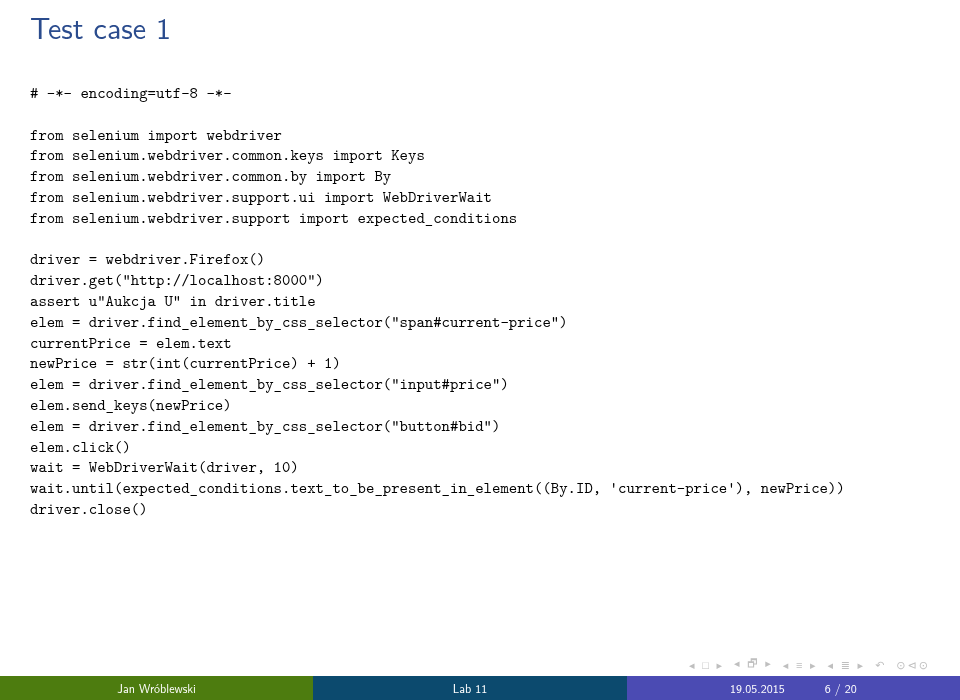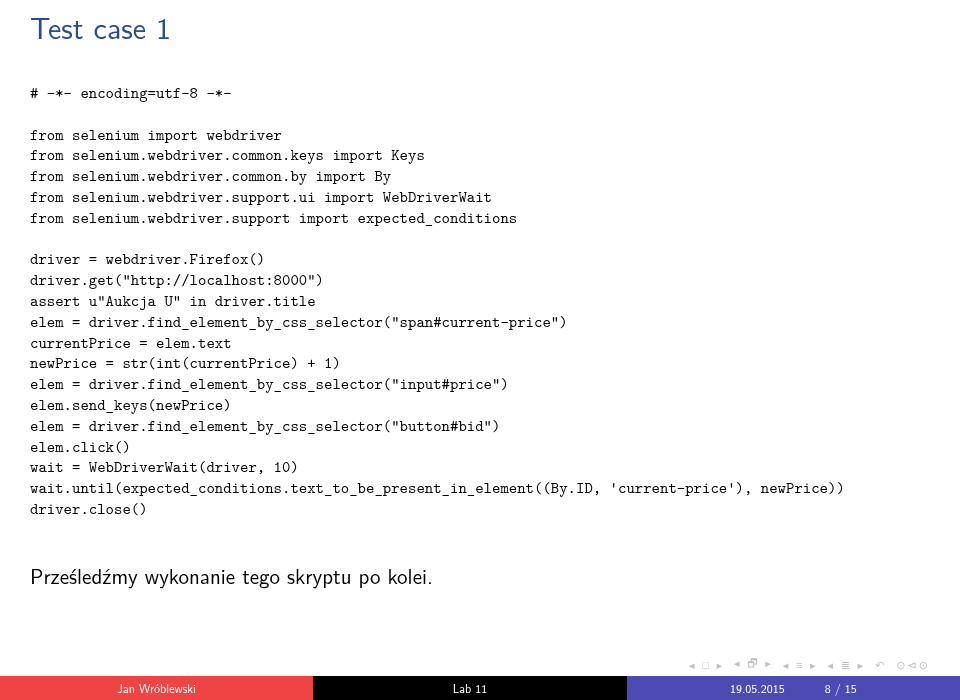--- a/index.html
+++ b/index.html
@@ -91,7 +91,6 @@
 wait = WebDriverWait(driver, 10)
 wait.until(expected_conditions.text_to_be_present_in_element((By.ID, 'current-price'), newPrice))
 driver.close()</div>
-  <div class="bodytext">Prześledźmy wykonanie tego skryptu po kolei.</div>
 </div>
 
 <div class="navbar">

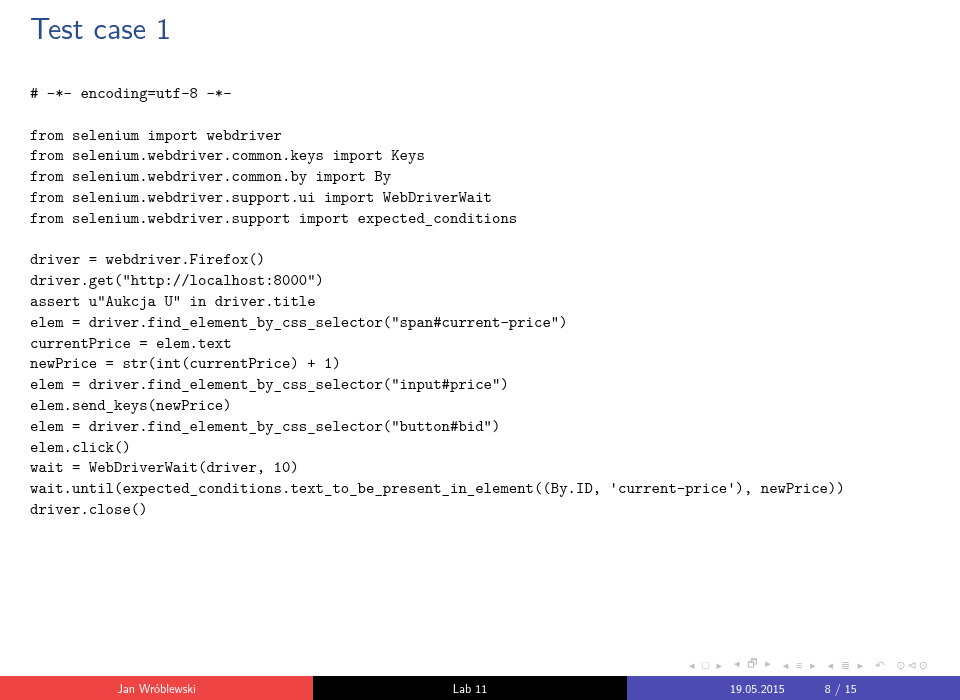--- a/index.html
+++ b/index.html
@@ -59,7 +59,7 @@
     font-size: 12px;
     color: #fff;
   }
-  .foot-a { background: #ef4444; flex: 1; display: flex; align-items: center; justify-content: center; }
+  .foot-a { background: #4d7c0f; flex: 1; display: flex; align-items: center; justify-content: center; }
   .foot-b { background: #000000; flex: 1; display: flex; align-items: center; justify-content: center; }
   .foot-c { background: #4b4bb3; flex: 1; display: flex; align-items: center; justify-content: center; gap: 40px; padding: 0 10px; box-sizing: border-box; }
   .foot-c .date { }

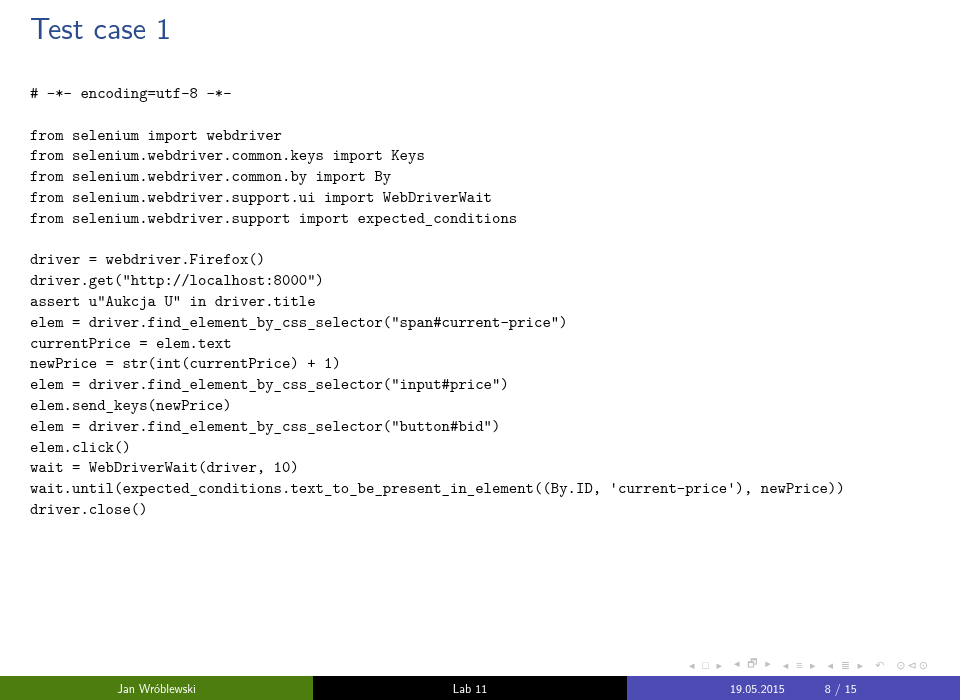--- a/index.html
+++ b/index.html
@@ -60,7 +60,7 @@
     color: #fff;
   }
   .foot-a { background: #4d7c0f; flex: 1; display: flex; align-items: center; justify-content: center; }
-  .foot-b { background: #000000; flex: 1; display: flex; align-items: center; justify-content: center; }
+  .foot-b { background: #0c4a6e; flex: 1; display: flex; align-items: center; justify-content: center; }
   .foot-c { background: #4b4bb3; flex: 1; display: flex; align-items: center; justify-content: center; gap: 40px; padding: 0 10px; box-sizing: border-box; }
   .foot-c .date { }
   .foot-c .page { }

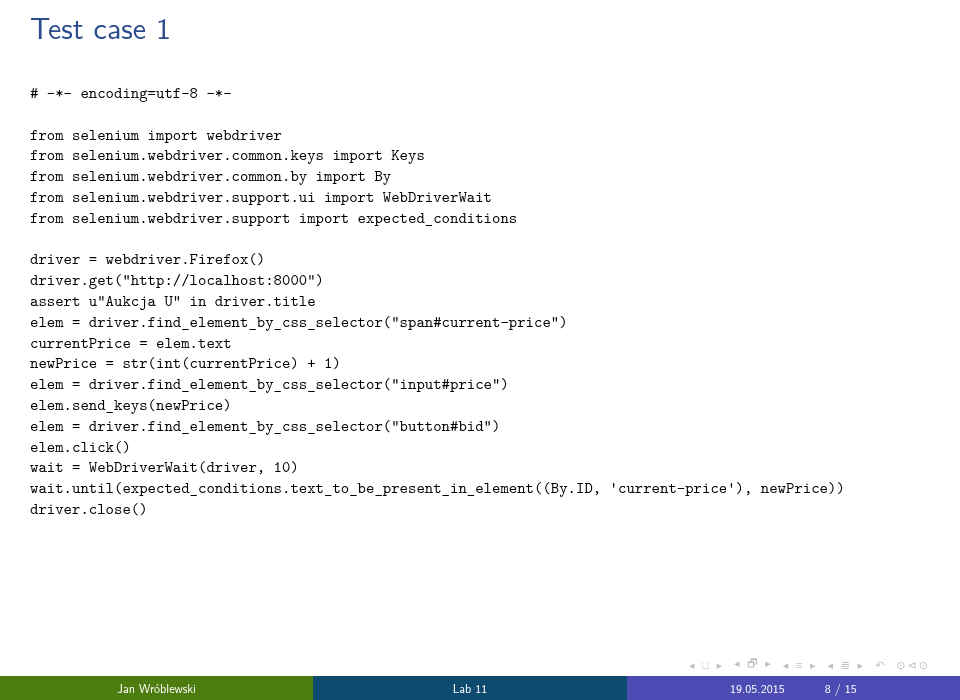--- a/index.html
+++ b/index.html
@@ -107,7 +107,7 @@
   <div class="foot-b">Lab 11</div>
   <div class="foot-c">
     <span class="date">19.05.2015</span>
-    <span class="page">8 / 15</span>
+    <span class="page">6 / 20</span>
   </div>
 </div>
 

